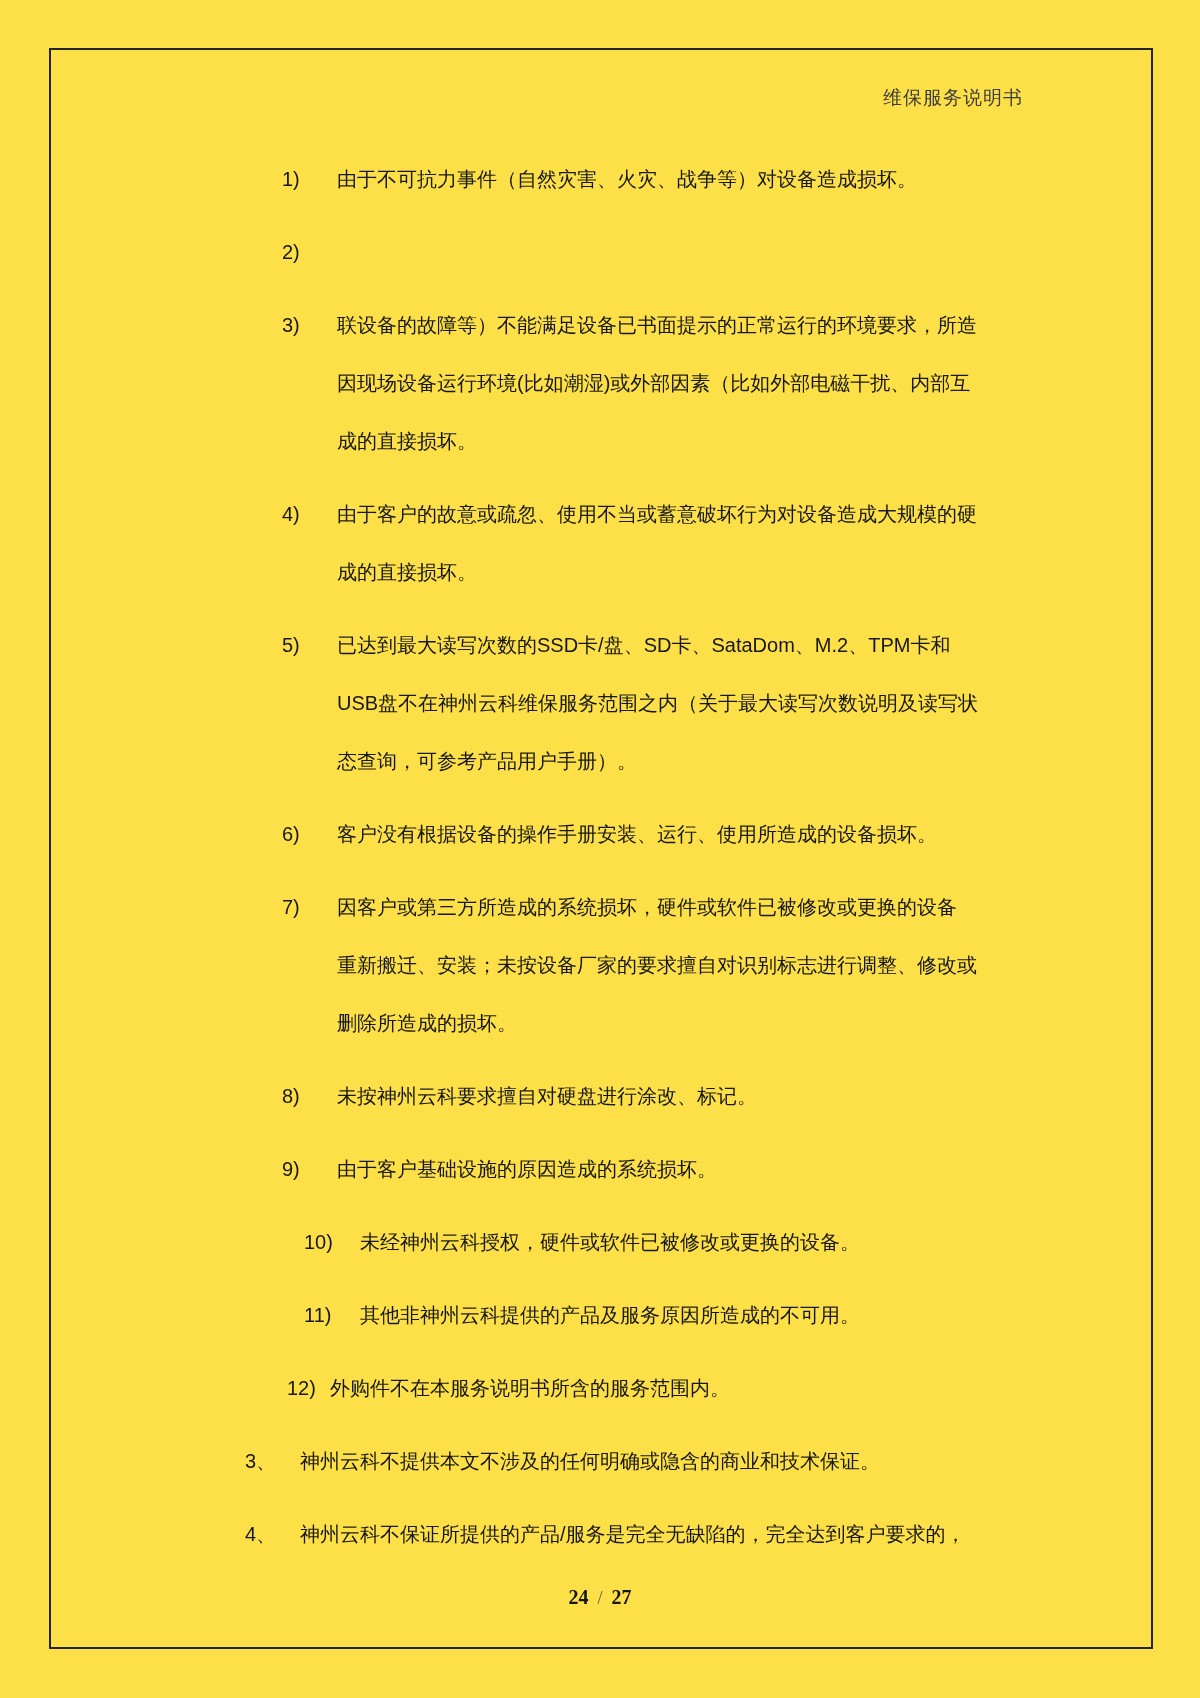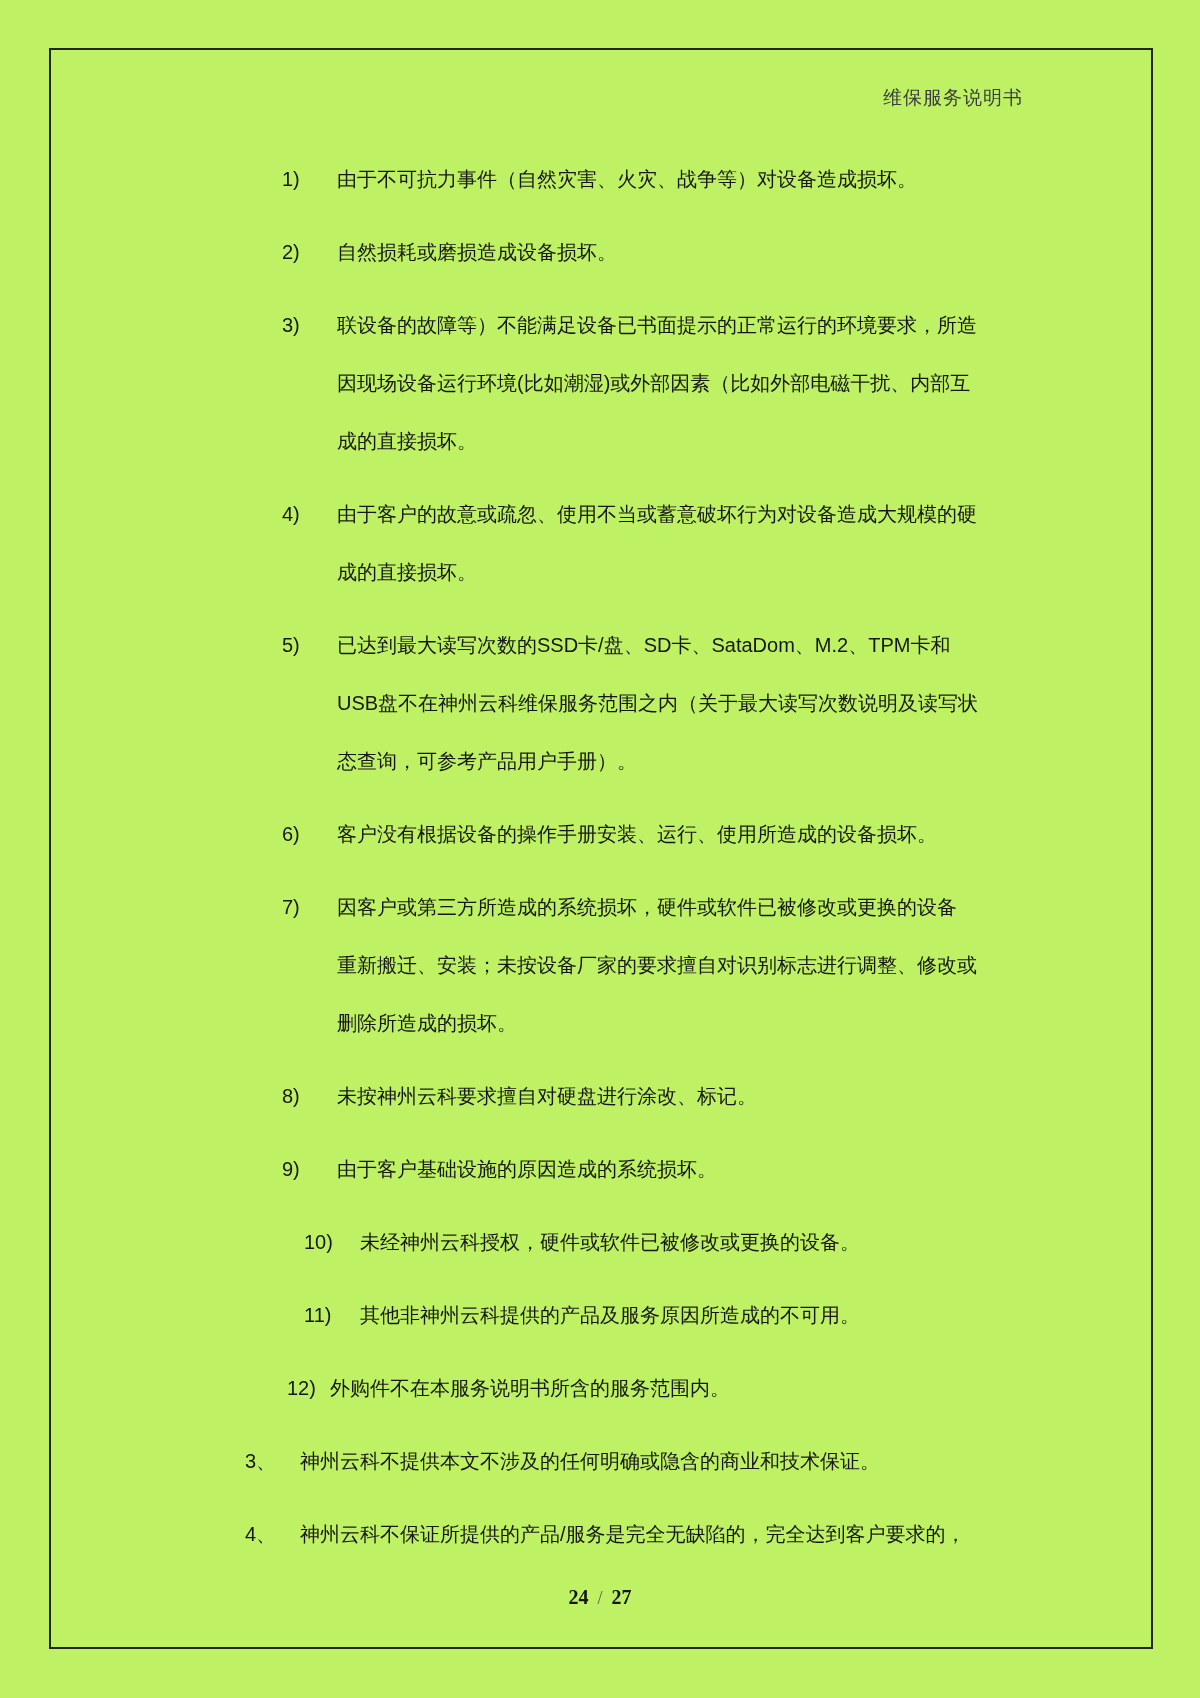--- a/index.html
+++ b/index.html
@@ -7,7 +7,7 @@
     position: relative;
     width: 1200px;
     height: 1698px;
-    background: #bef264;
+    background: #fde047;
     font-family: "Liberation Sans", sans-serif;
     color: #171717;
     overflow: hidden;

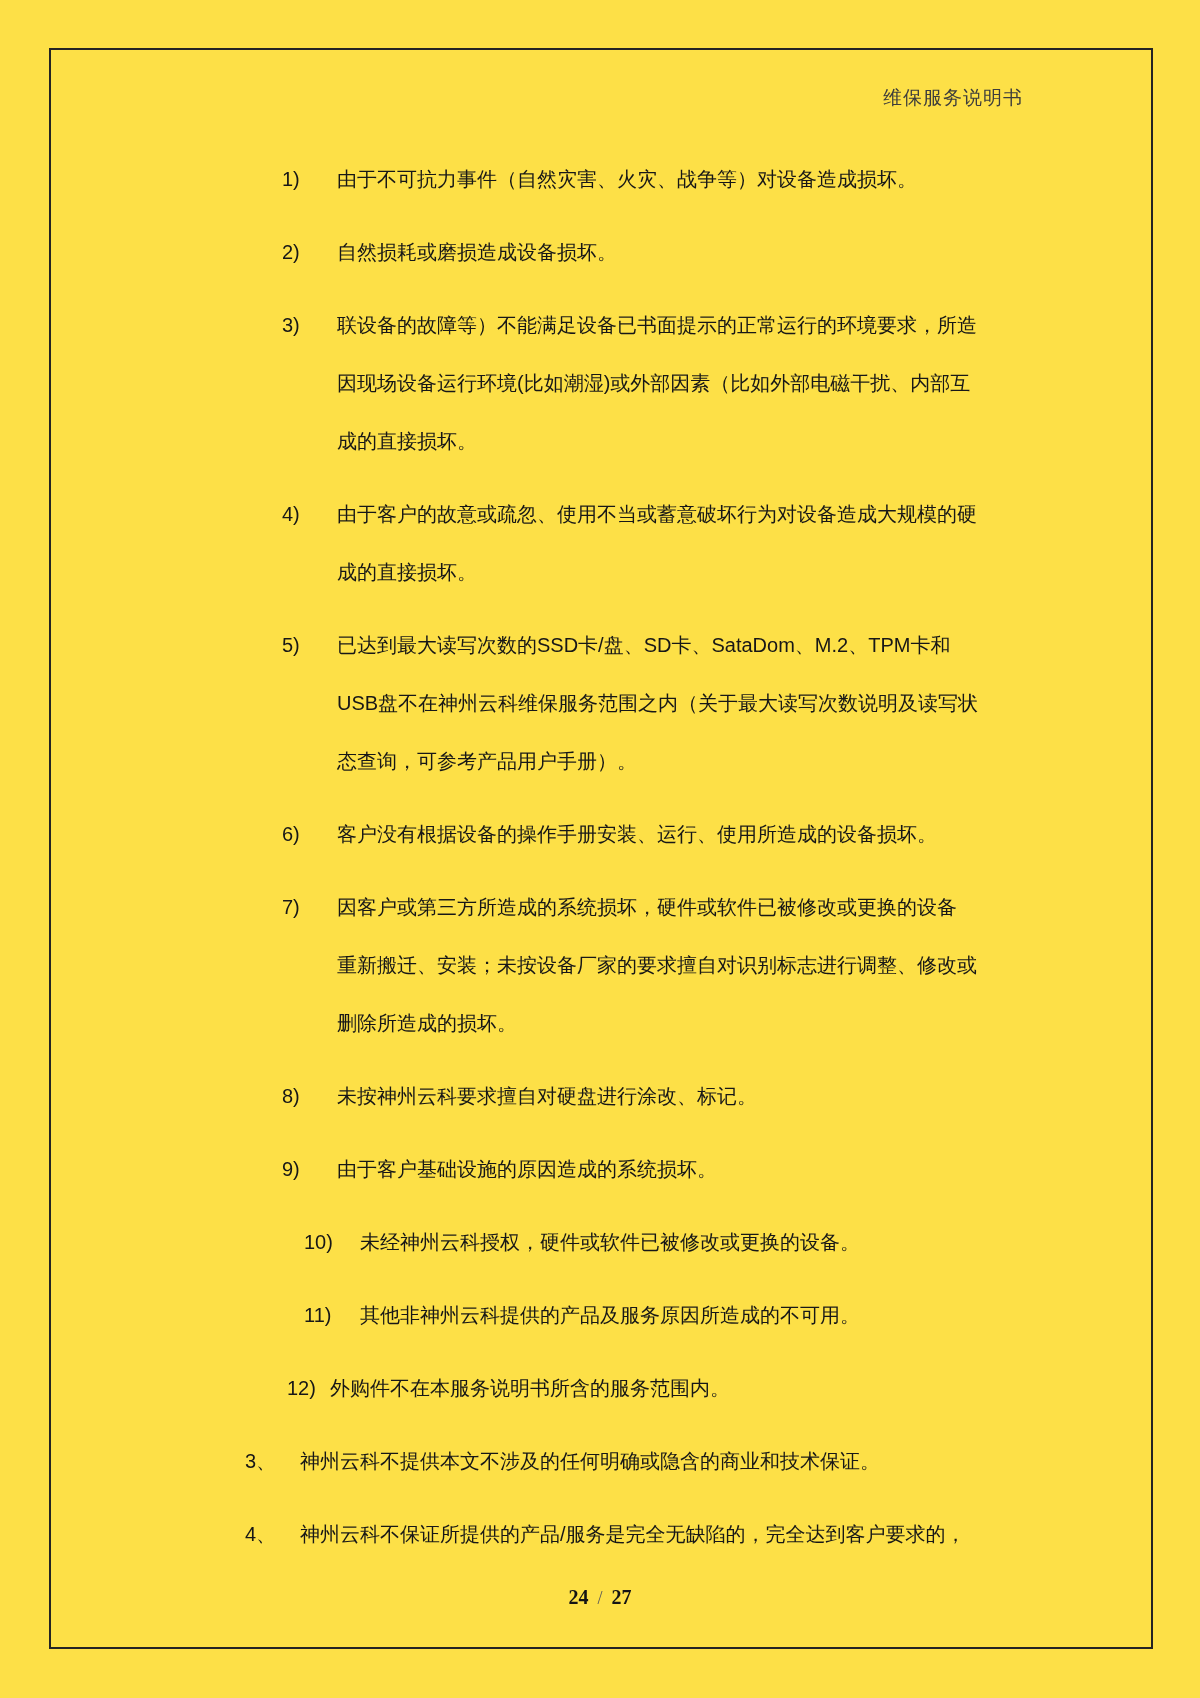--- a/index.html
+++ b/index.html
@@ -91,9 +91,6 @@
       </div>
       <div class="row l2">
         <span class="num">2)</span>
-        <div class="text">
-          <div class="line">自然损耗或磨损造成设备损坏。</div>
-        </div>
       </div>
       <div class="row l2">
         <span class="num">3)</span>

